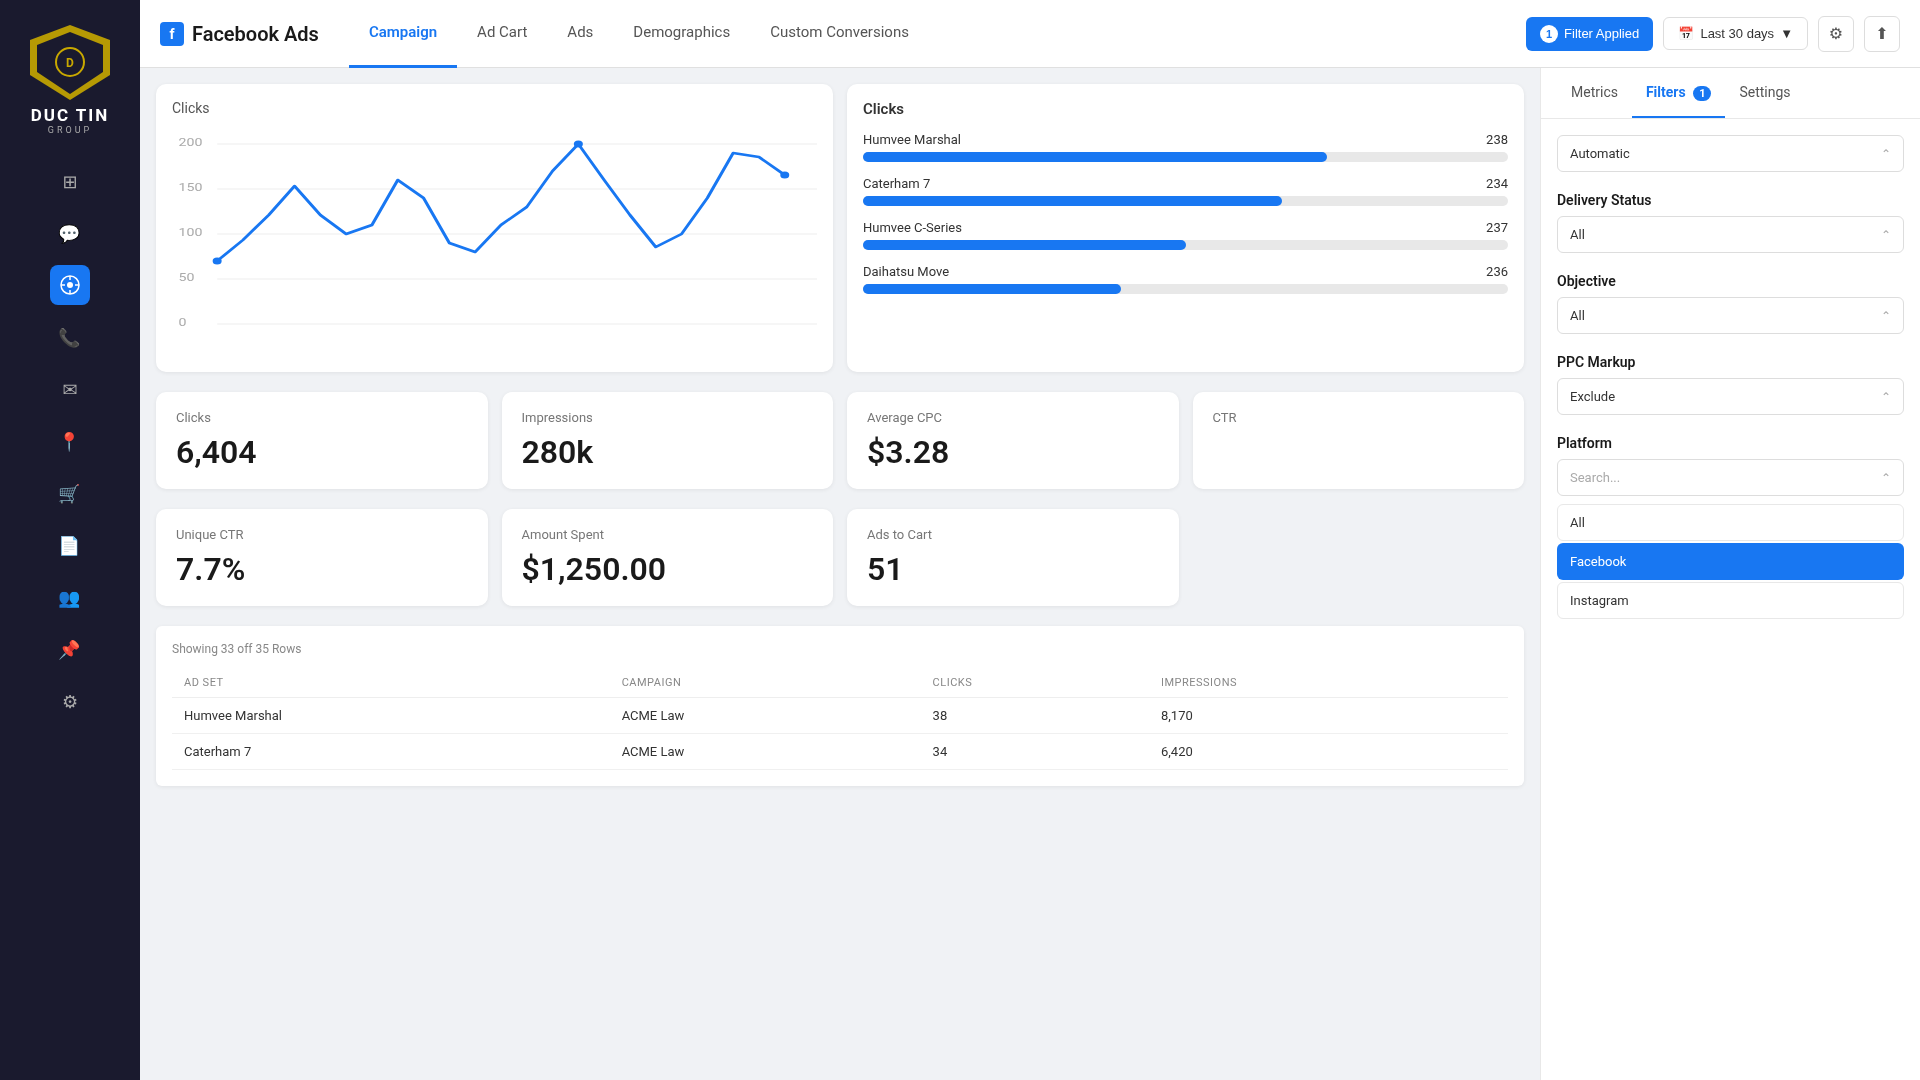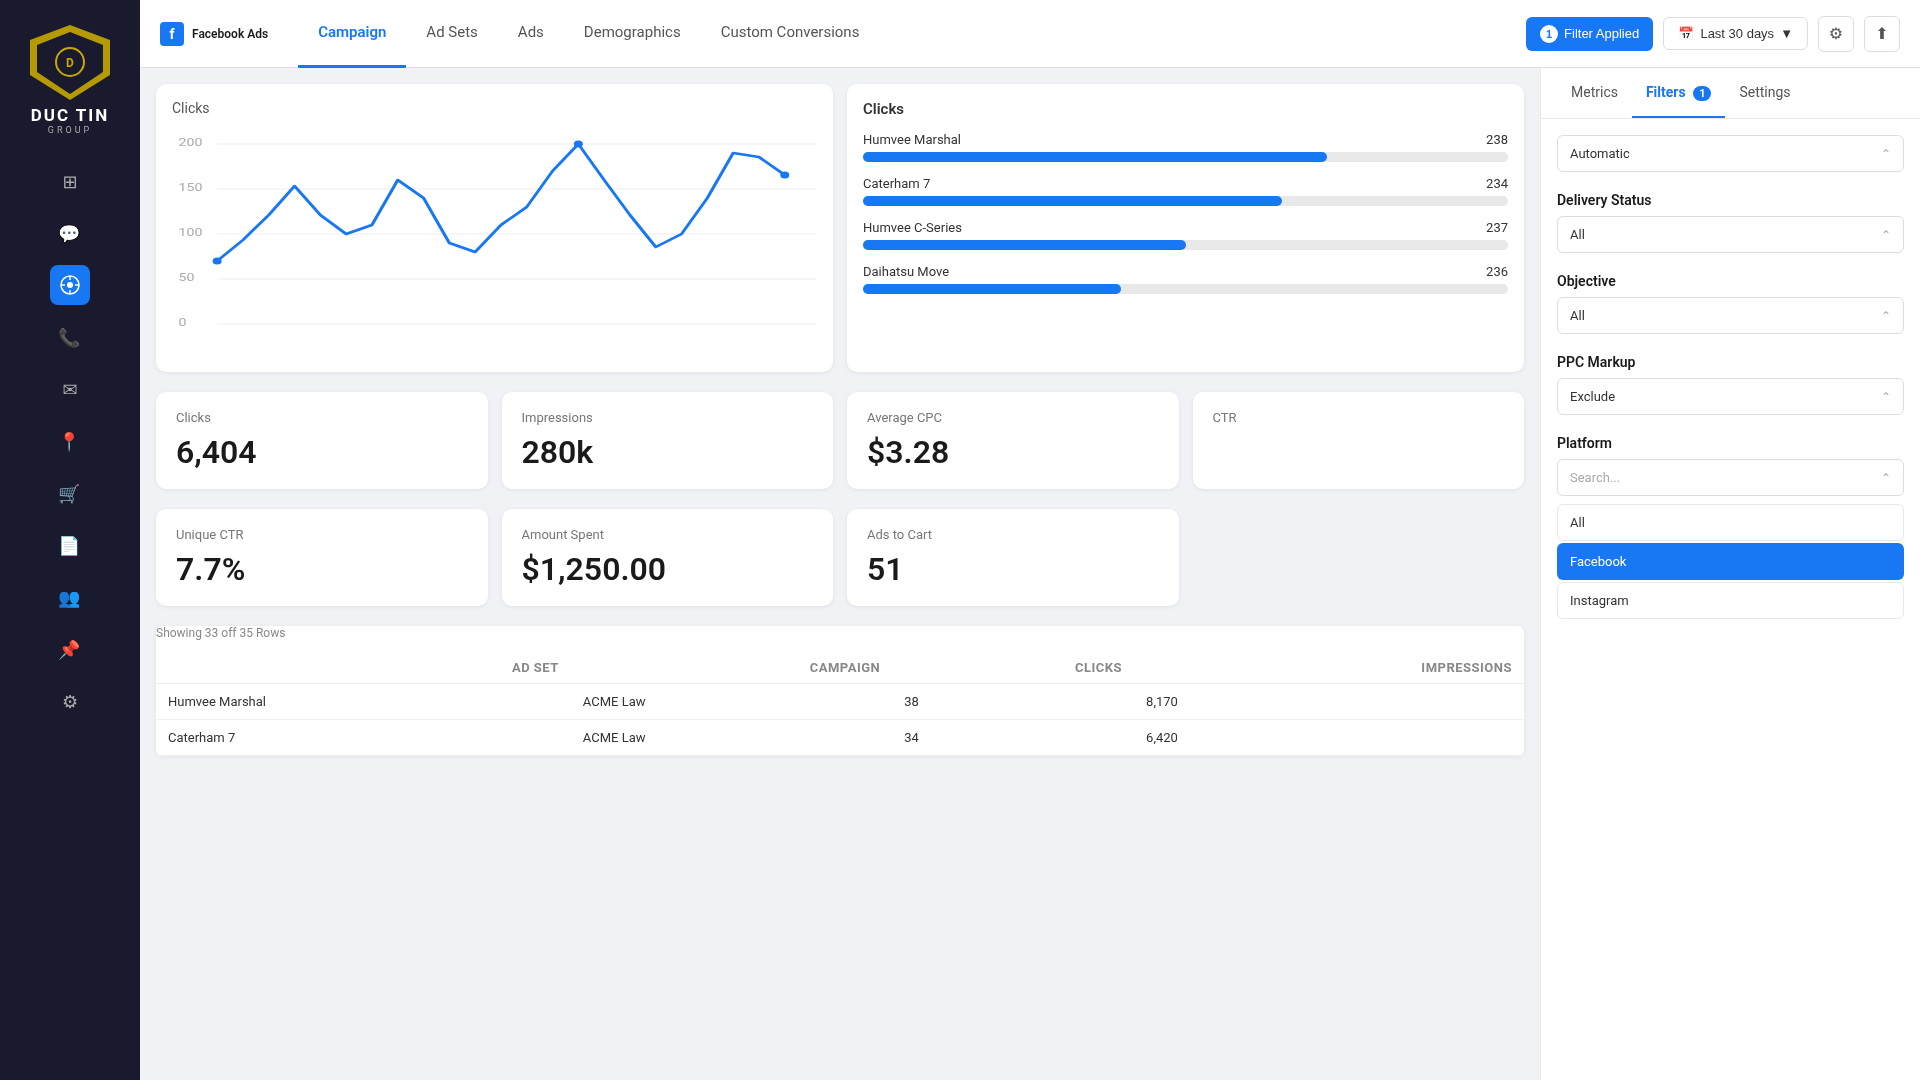--- a/index.html
+++ b/index.html
@@ -69,7 +69,7 @@
       font-size: 14px;
     }
     .topnav-title {
-      font-size: 12px;
+      font-size: 20px;
       font-weight: 600;
       color: #1a1a1a;
     }

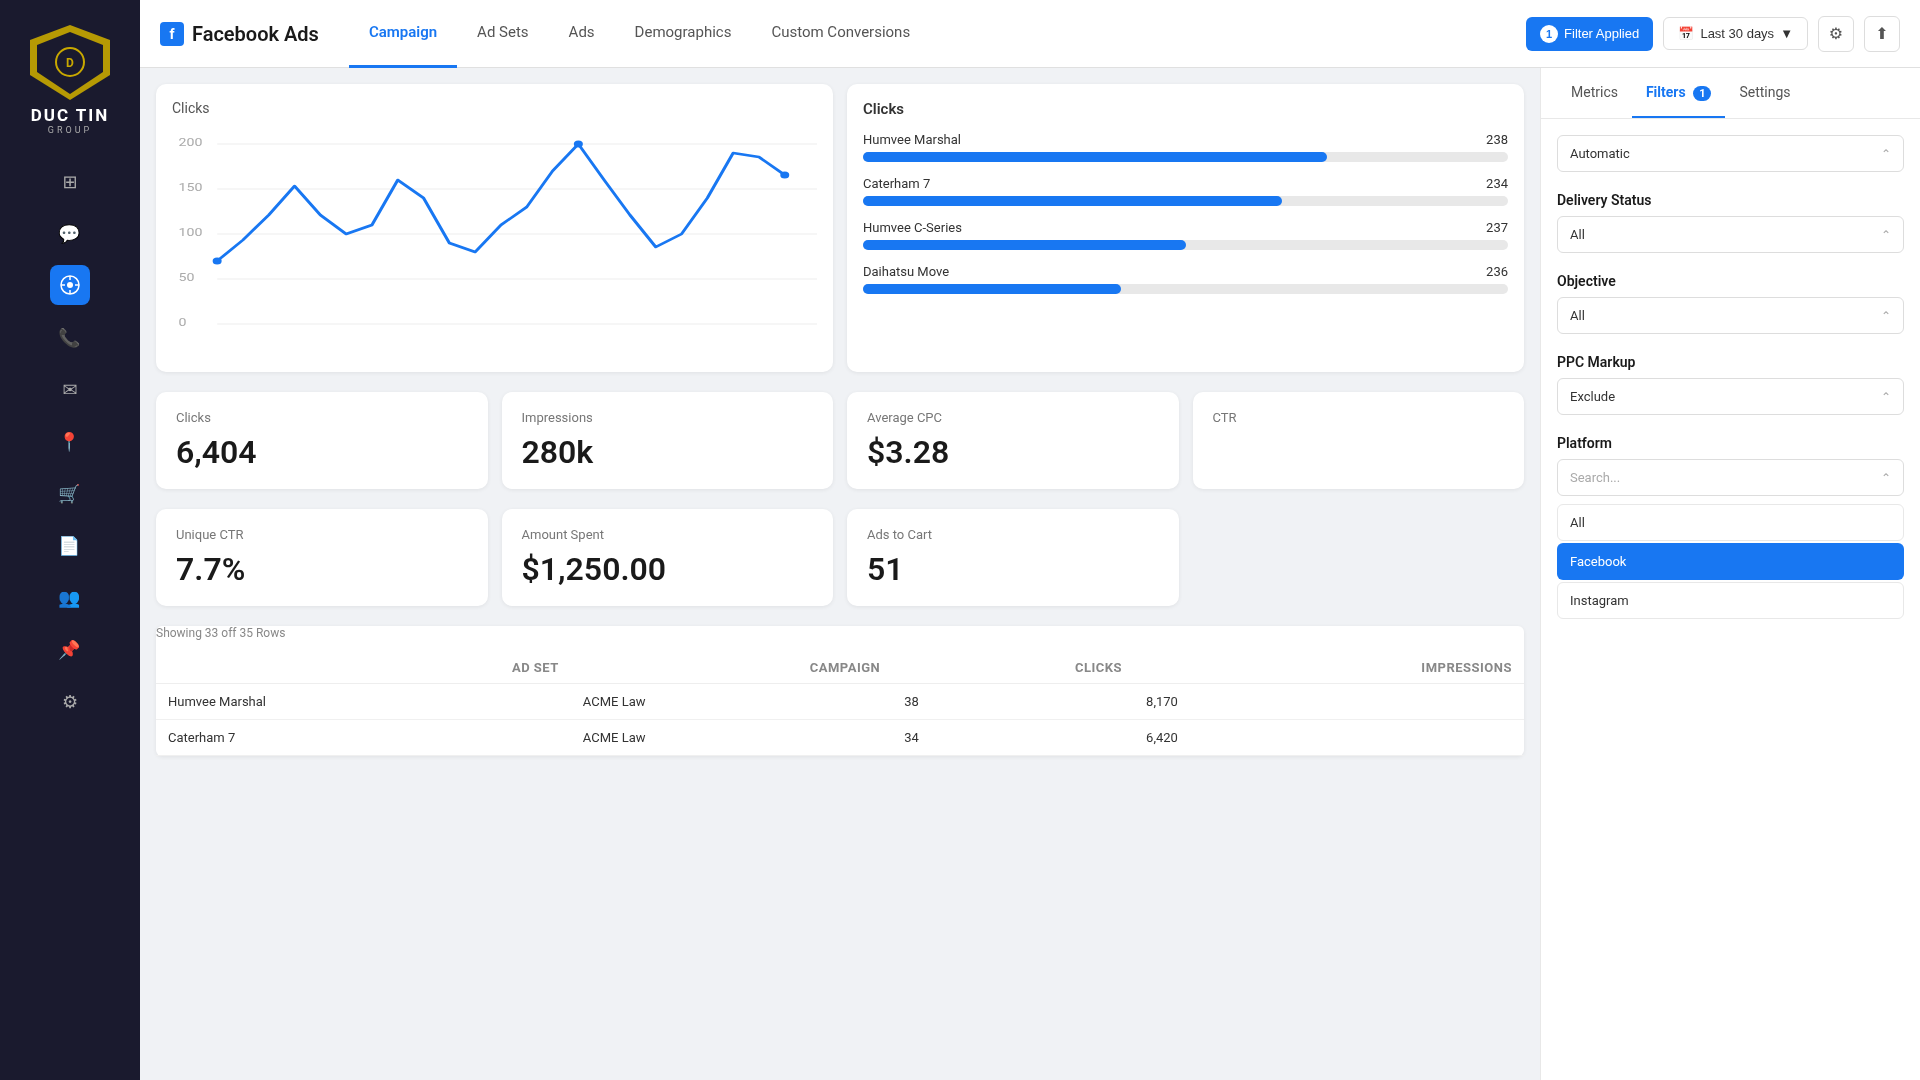--- a/index.html
+++ b/index.html
@@ -436,7 +436,7 @@
     </div>
     <div class="topnav-tabs">
       <div class="topnav-tab active">Campaign</div>
-      <div class="topnav-tab">Ad Sets</div>
+      <div class="topnav-tab">Ad Cart</div>
       <div class="topnav-tab">Ads</div>
       <div class="topnav-tab">Demographics</div>
       <div class="topnav-tab">Custom Conversions</div>

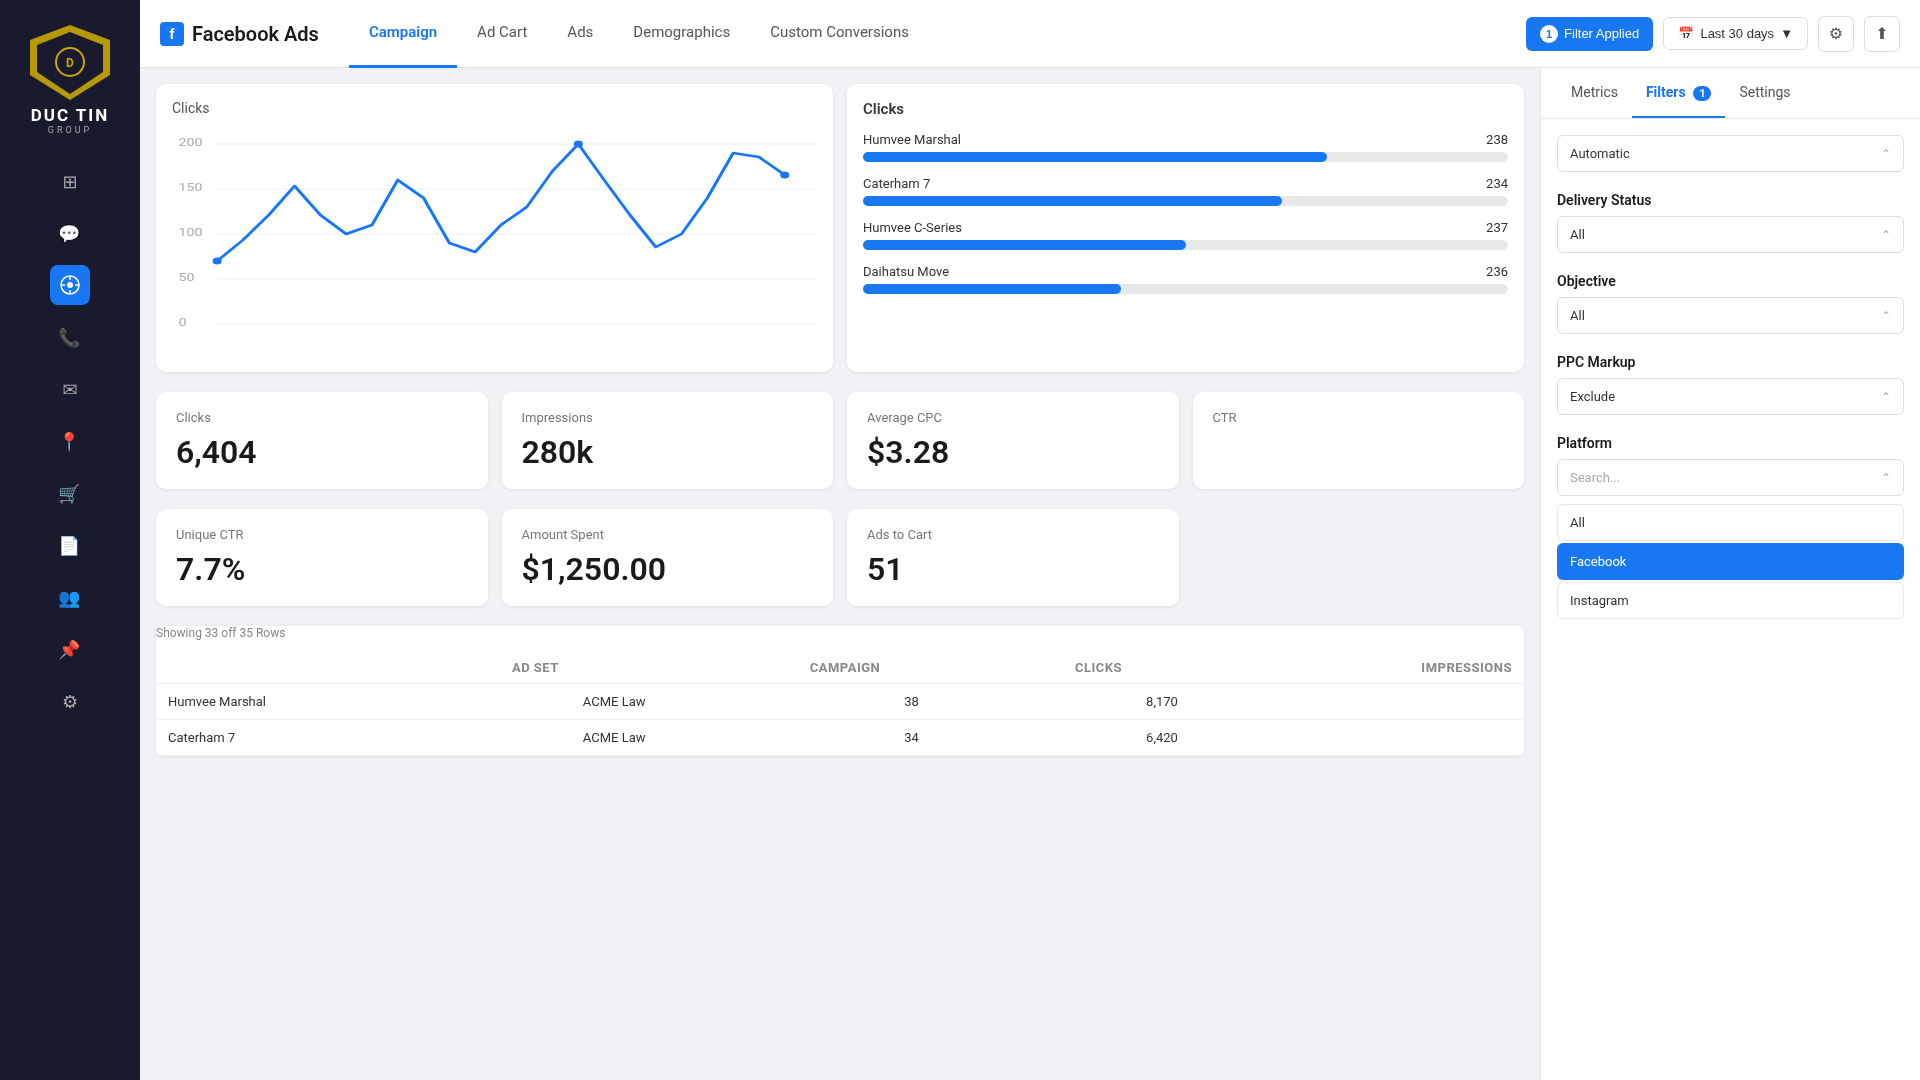--- a/index.html
+++ b/index.html
@@ -257,6 +257,7 @@
     .table-card {
       background: #fff;
       border-radius: 6px;
+      padding: 16px;
       box-shadow: 0 1px 4px rgba(0,0,0,0.07);
     }
     .table-info {

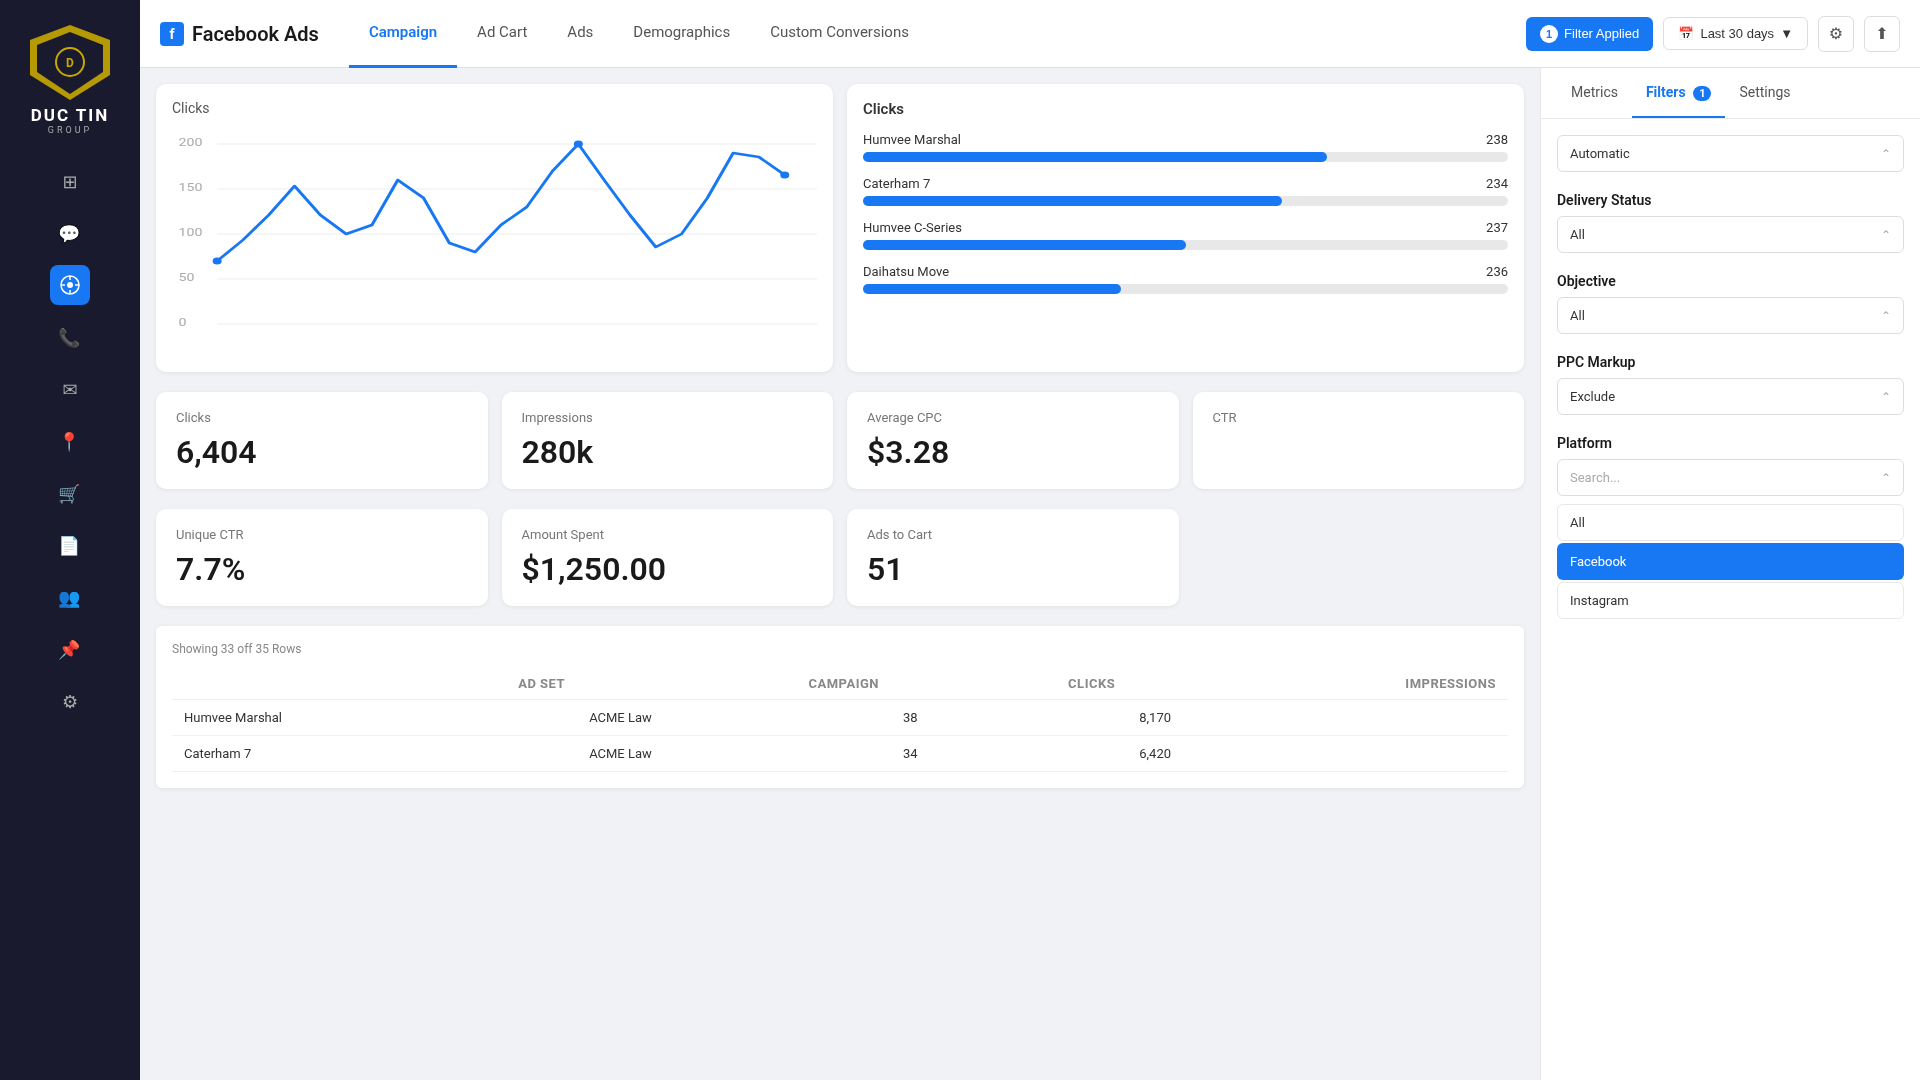--- a/index.html
+++ b/index.html
@@ -270,10 +270,10 @@
       border-collapse: collapse;
     }
     th {
-      text-align: right;
-      font-size: 13px;
+      text-align: left;
+      font-size: 11px;
       color: #888;
-      font-weight: 700;
+      font-weight: 400;
       letter-spacing: 0.5px;
       padding: 8px 12px;
       border-bottom: 1px solid #eee;

